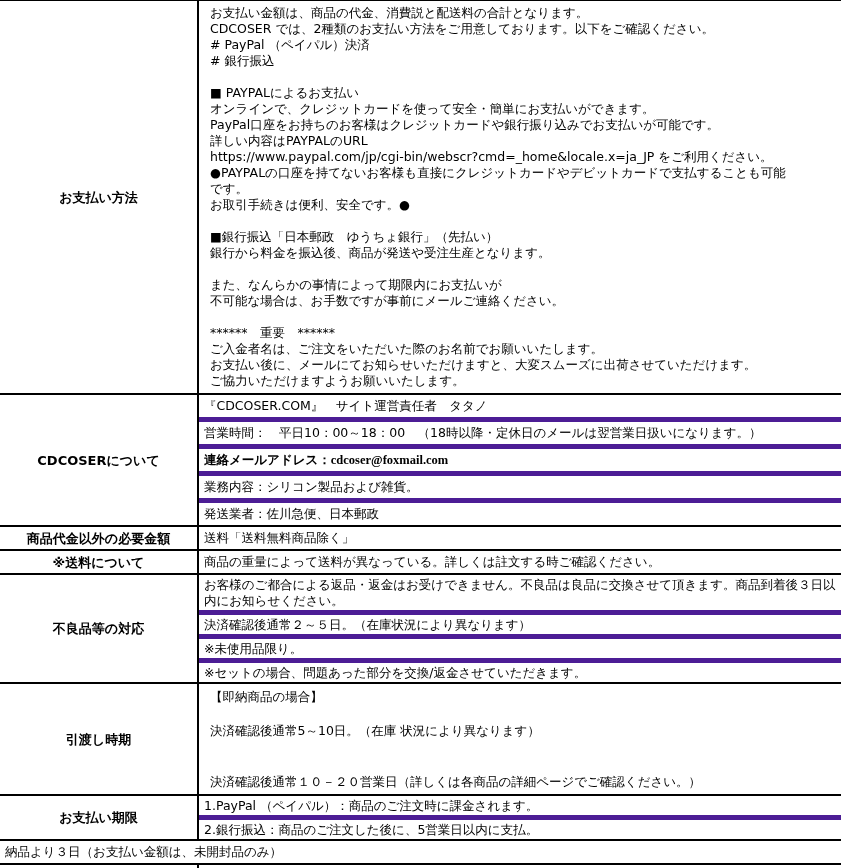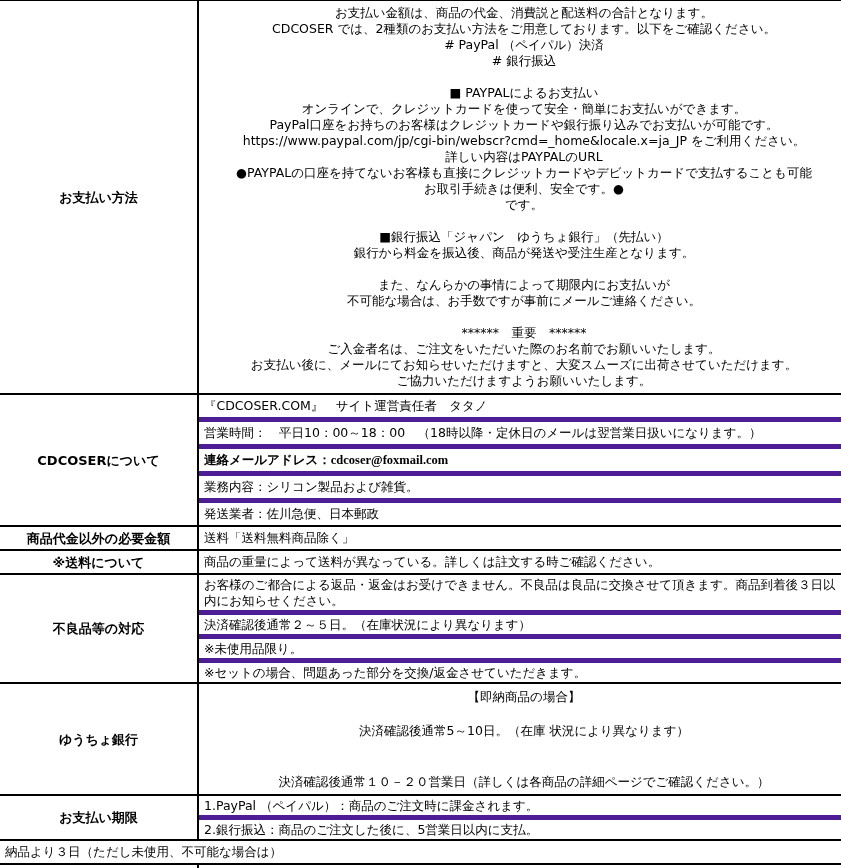--- a/index.html
+++ b/index.html
@@ -39,7 +39,7 @@
     line-height: 16px;
     min-width: 0;
   }
-  .lines { padding: 4px 3px 4px 11px; text-align: center; }
+  .lines { padding: 4px 3px 4px 11px; }
   .line { min-height: 16px; white-space: pre-wrap; word-break: break-all; }
   .tall .line { line-height: 17px; min-height: 17px; }
   .subrow {

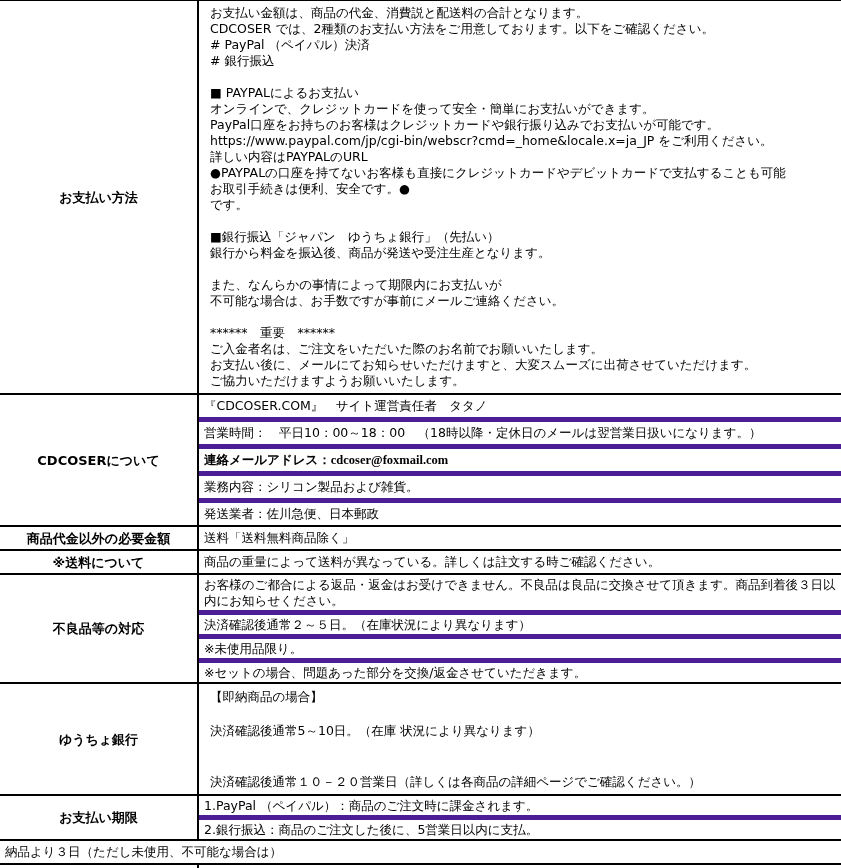--- a/index.html
+++ b/index.html
@@ -71,8 +71,8 @@
         <div class="line">■ PAYPALによるお支払い</div>
         <div class="line">オンラインで、クレジットカードを使って安全・簡単にお支払いができます。</div>
         <div class="line">PayPal口座をお持ちのお客様はクレジットカードや銀行振り込みでお支払いが可能です。</div>
+        <div class="line">詳しい内容はPAYPALのURL</div>
         <div class="line">https://www.paypal.com/jp/cgi-bin/webscr?cmd=_home&amp;locale.x=ja_JP をご利用ください。</div>
-        <div class="line">詳しい内容はPAYPALのURL</div>
         <div class="line">●PAYPALの口座を持てないお客様も直接にクレジットカードやデビットカードで支払することも可能</div>
         <div class="line">お取引手続きは便利、安全です。●</div>
         <div class="line">です。</div>

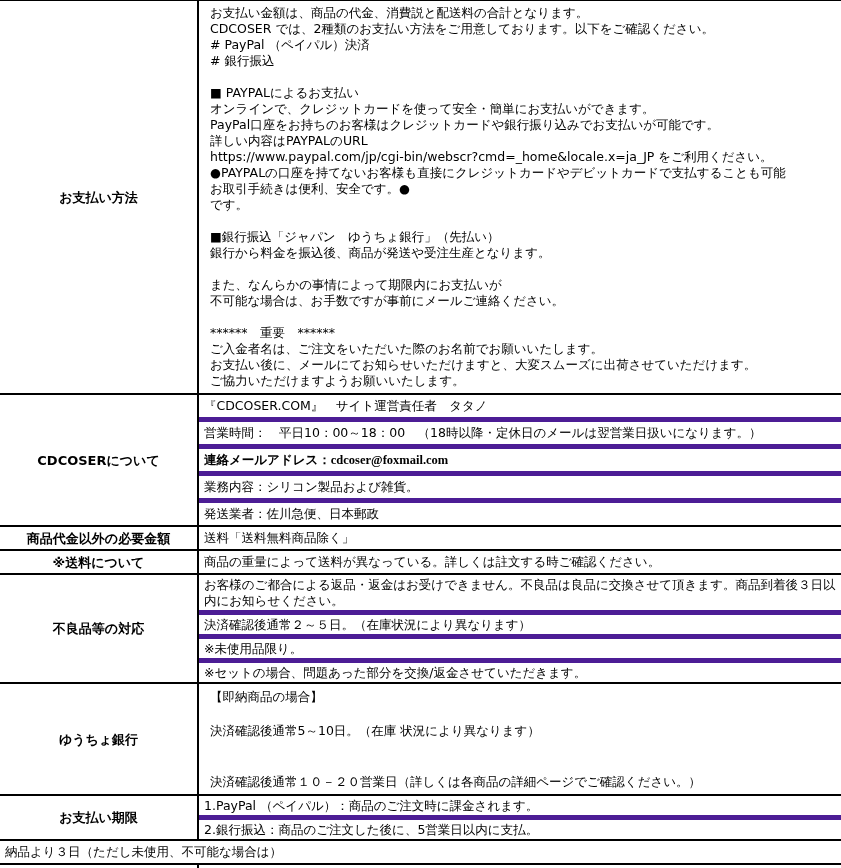--- a/index.html
+++ b/index.html
@@ -74,8 +74,8 @@
         <div class="line">詳しい内容はPAYPALのURL</div>
         <div class="line">https://www.paypal.com/jp/cgi-bin/webscr?cmd=_home&amp;locale.x=ja_JP をご利用ください。</div>
         <div class="line">●PAYPALの口座を持てないお客様も直接にクレジットカードやデビットカードで支払することも可能</div>
+        <div class="line">です。</div>
         <div class="line">お取引手続きは便利、安全です。●</div>
-        <div class="line">です。</div>
         <div class="line"></div>
         <div class="line">■銀行振込「ジャパン　ゆうちょ銀行」（先払い）</div>
         <div class="line">銀行から料金を振込後、商品が発送や受注生産となります。</div>

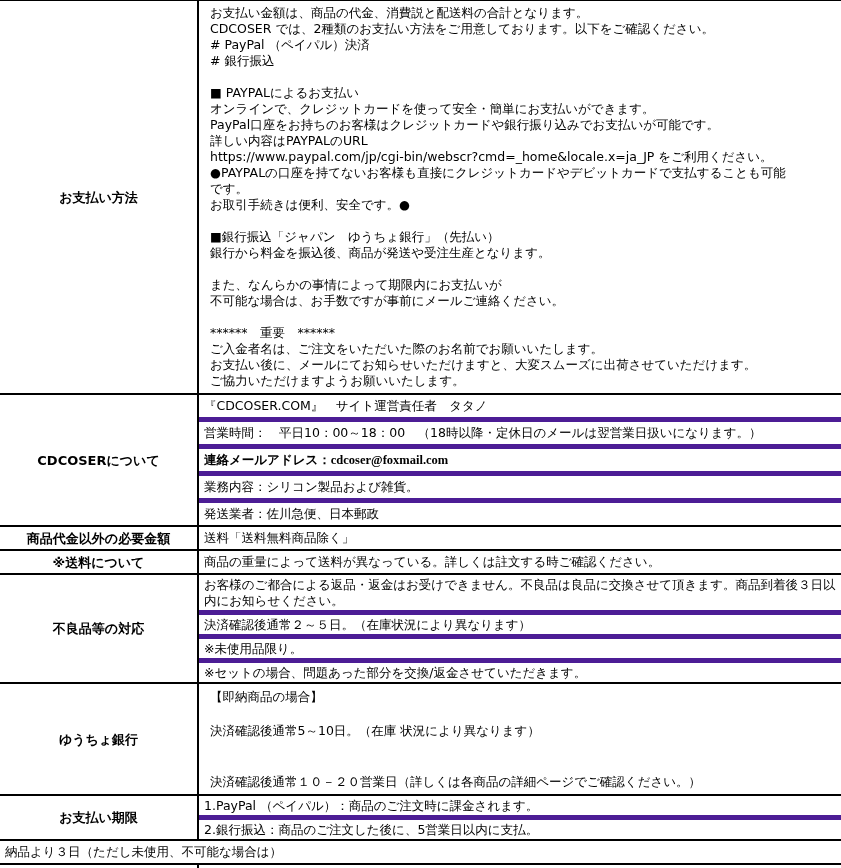--- a/index.html
+++ b/index.html
@@ -77,7 +77,7 @@
         <div class="line">です。</div>
         <div class="line">お取引手続きは便利、安全です。●</div>
         <div class="line"></div>
-        <div class="line">■銀行振込「ジャパン　ゆうちょ銀行」（先払い）</div>
+        <div class="line">■銀行振込「日本郵政　ゆうちょ銀行」（先払い）</div>
         <div class="line">銀行から料金を振込後、商品が発送や受注生産となります。</div>
         <div class="line"></div>
         <div class="line">また、なんらかの事情によって期限内にお支払いが</div>

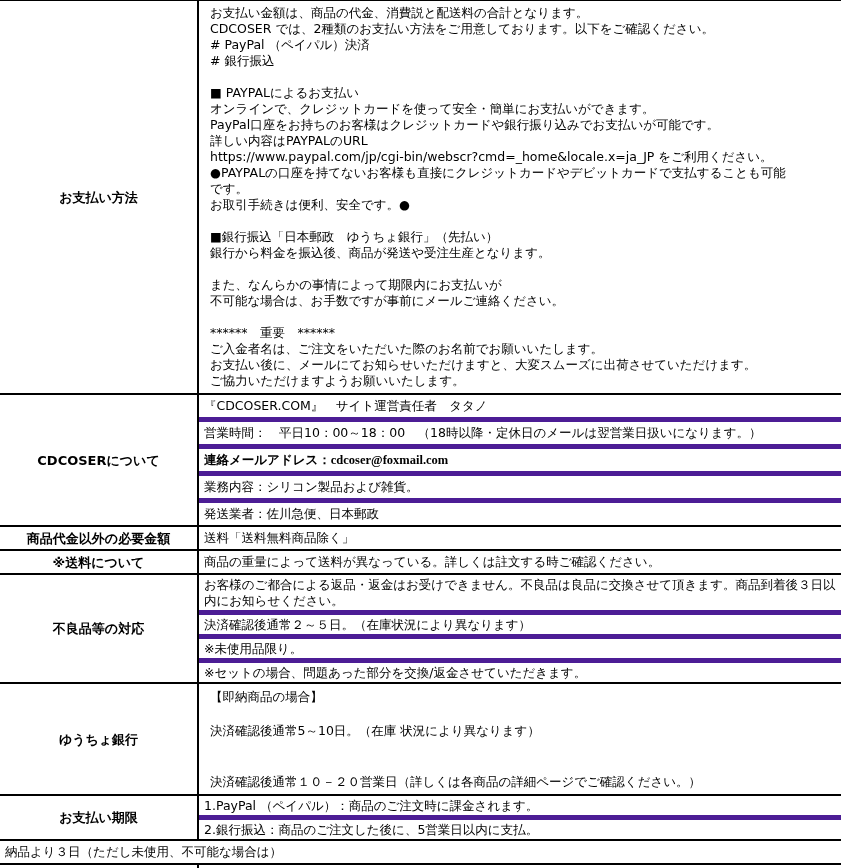--- a/index.html
+++ b/index.html
@@ -127,7 +127,7 @@
   </div>
 
   <div class="row">
-    <div class="label-cell">ゆうちょ銀行</div>
+    <div class="label-cell">引渡し時期</div>
     <div class="content-cell">
       <div class="lines tall">
         <div class="line">【即納商品の場合】</div>

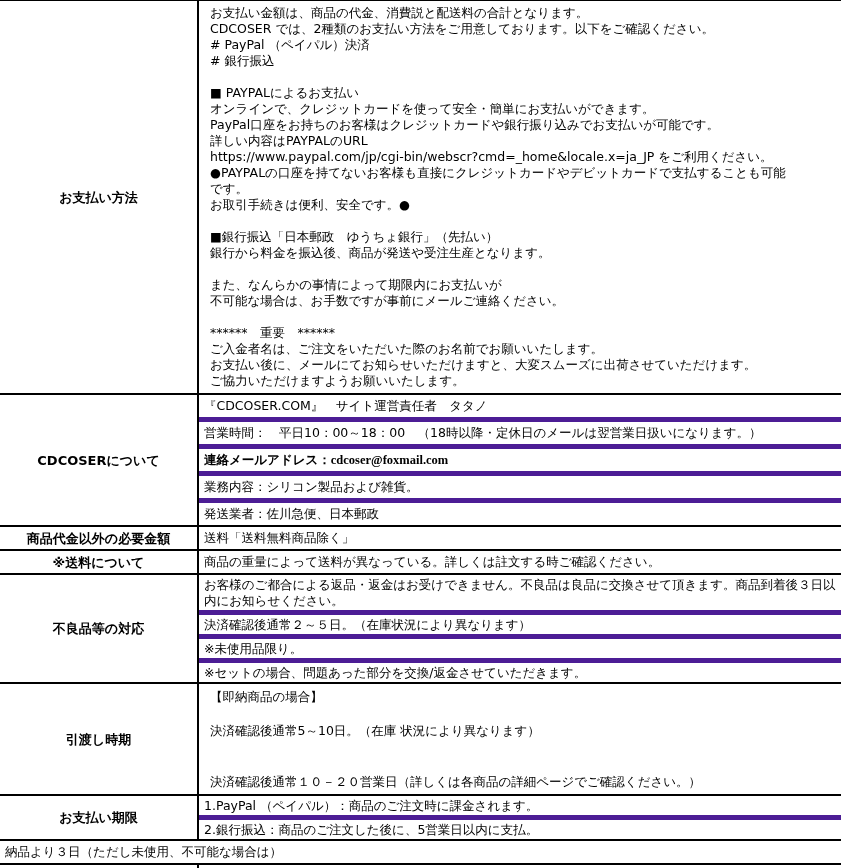--- a/index.html
+++ b/index.html
@@ -150,7 +150,7 @@
 
   <div class="row">
     <div class="content-cell">
-      <div class="single">納品より３日（ただし未使用、不可能な場合は）</div>
+      <div class="single">納品より３日（お支払い金額は、未開封品のみ）</div>
     </div>
   </div>
 

